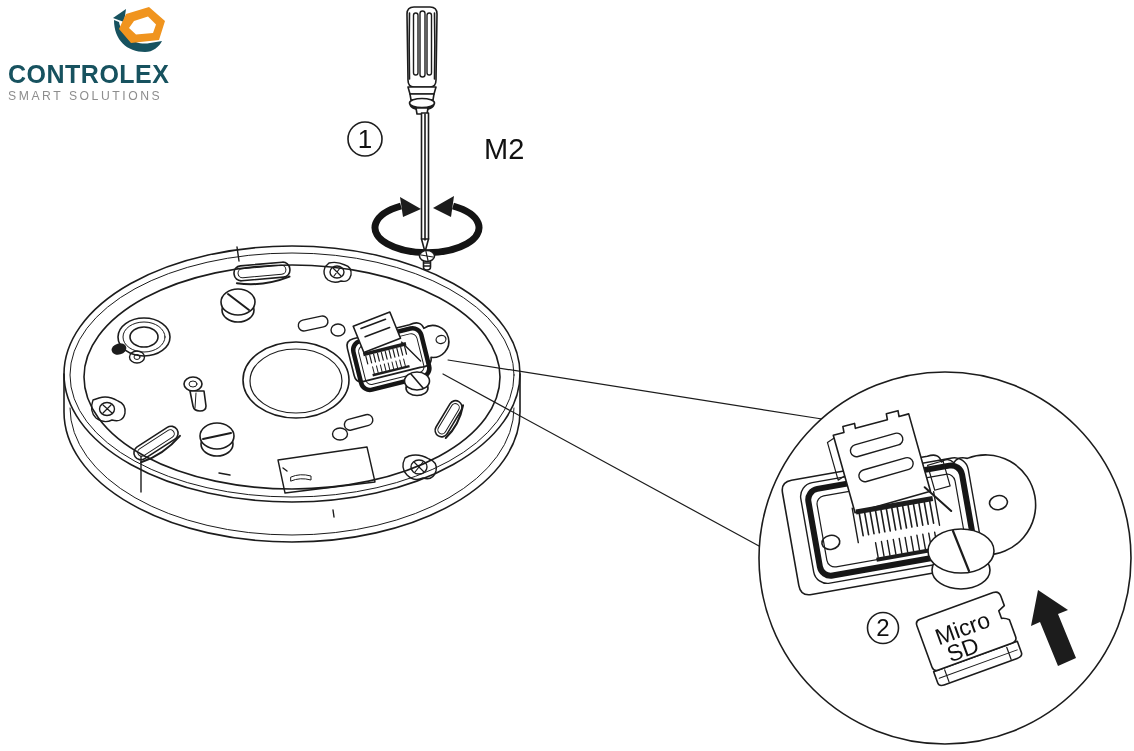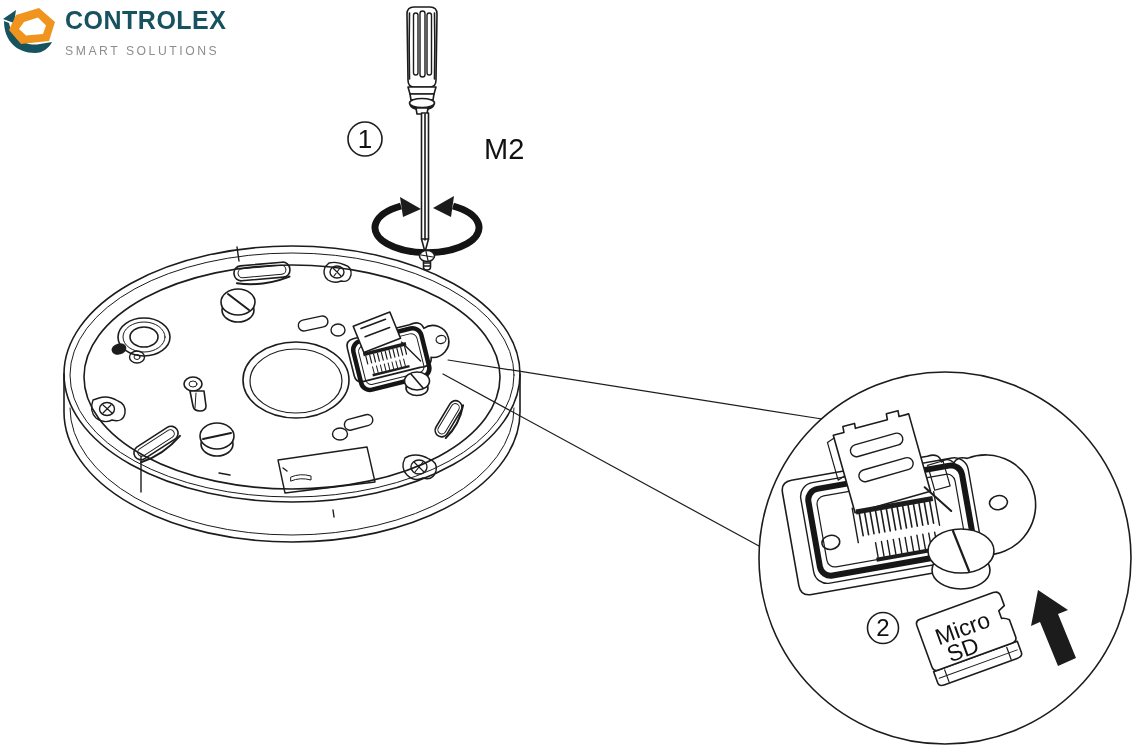--- a/index.html
+++ b/index.html
@@ -11,7 +11,7 @@
   html,body{margin:0;padding:0;background:#fff;}
   .stage{position:relative;width:1134px;height:751px;background:#fff;overflow:hidden;
          font-family:"Liberation Sans",sans-serif;}
-  .logo{position:absolute;left:2px;top:2px;display:flex;align-items:flex-end;}
+  .logo{position:absolute;left:2px;top:2px;display:flex;align-items:flex-end;flex-direction:column;}
   .logo-text{margin-left:6px;padding-top:6px;}
   .brand{font-size:25px;font-weight:bold;letter-spacing:.5px;color:var(--brand-teal);line-height:1;}
   .tagline{font-size:12.2px;letter-spacing:2.55px;color:var(--tagline-gray);margin-top:12px;line-height:1;}

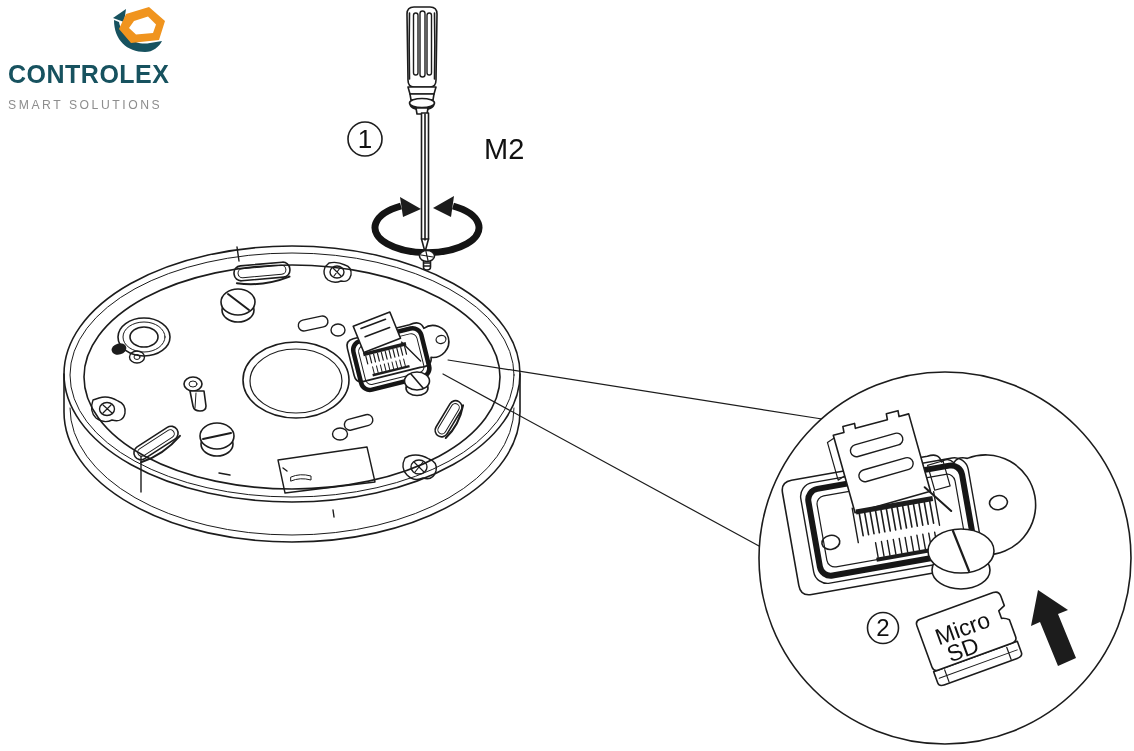--- a/index.html
+++ b/index.html
@@ -14,7 +14,7 @@
   .logo{position:absolute;left:2px;top:2px;display:flex;align-items:flex-end;flex-direction:column;}
   .logo-text{margin-left:6px;padding-top:6px;}
   .brand{font-size:25px;font-weight:bold;letter-spacing:.5px;color:var(--brand-teal);line-height:1;}
-  .tagline{font-size:12.2px;letter-spacing:2.55px;color:var(--tagline-gray);margin-top:12px;line-height:1;}
+  .tagline{font-size:12.2px;letter-spacing:2.55px;color:var(--tagline-gray);margin-top:3px;line-height:1;}
   svg text{font-family:"Liberation Sans",sans-serif;fill:#111;}
   .ln{fill:none;stroke:var(--line);stroke-width:1.6;stroke-linecap:round;stroke-linejoin:round;}
   .t1{stroke-width:1;} .t12{stroke-width:1.2;} .t14{stroke-width:1.4;} .t2{stroke-width:2;} .t22{stroke-width:2.2;}

